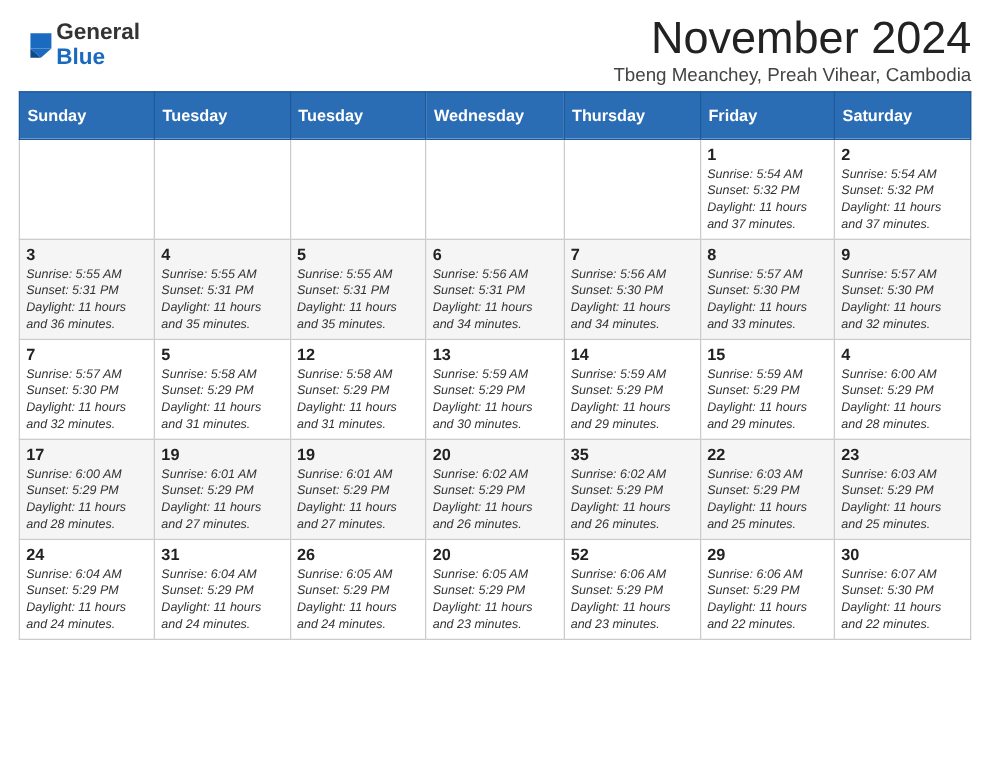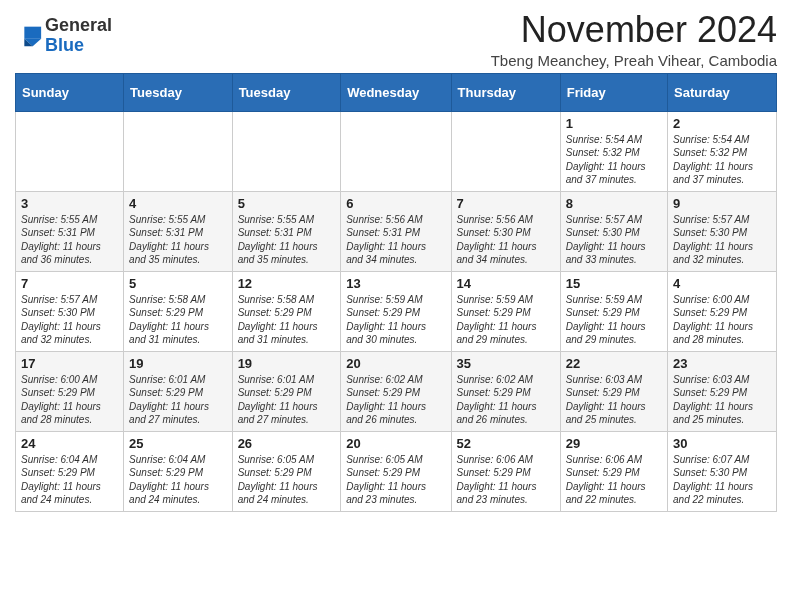--- a/index.html
+++ b/index.html
@@ -319,7 +319,7 @@
 and 24 minutes.</div>
         </td>
         <td>
-          <span class="day-number">25</span>
+          <span class="day-number">31</span>
           <div class="day-info" style="white-space: pre-line;">Sunrise: 6:04 AM
 Sunset: 5:29 PM
 Daylight: 11 hours

